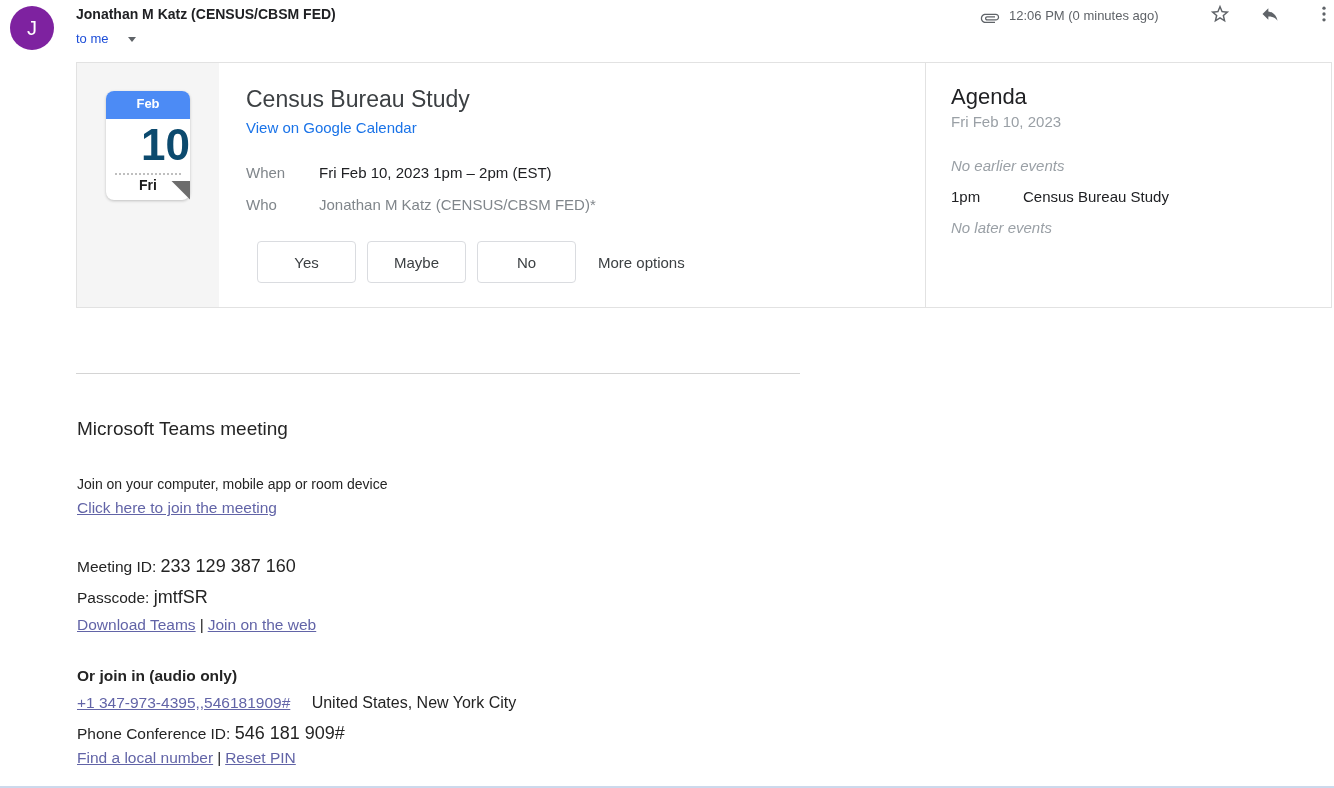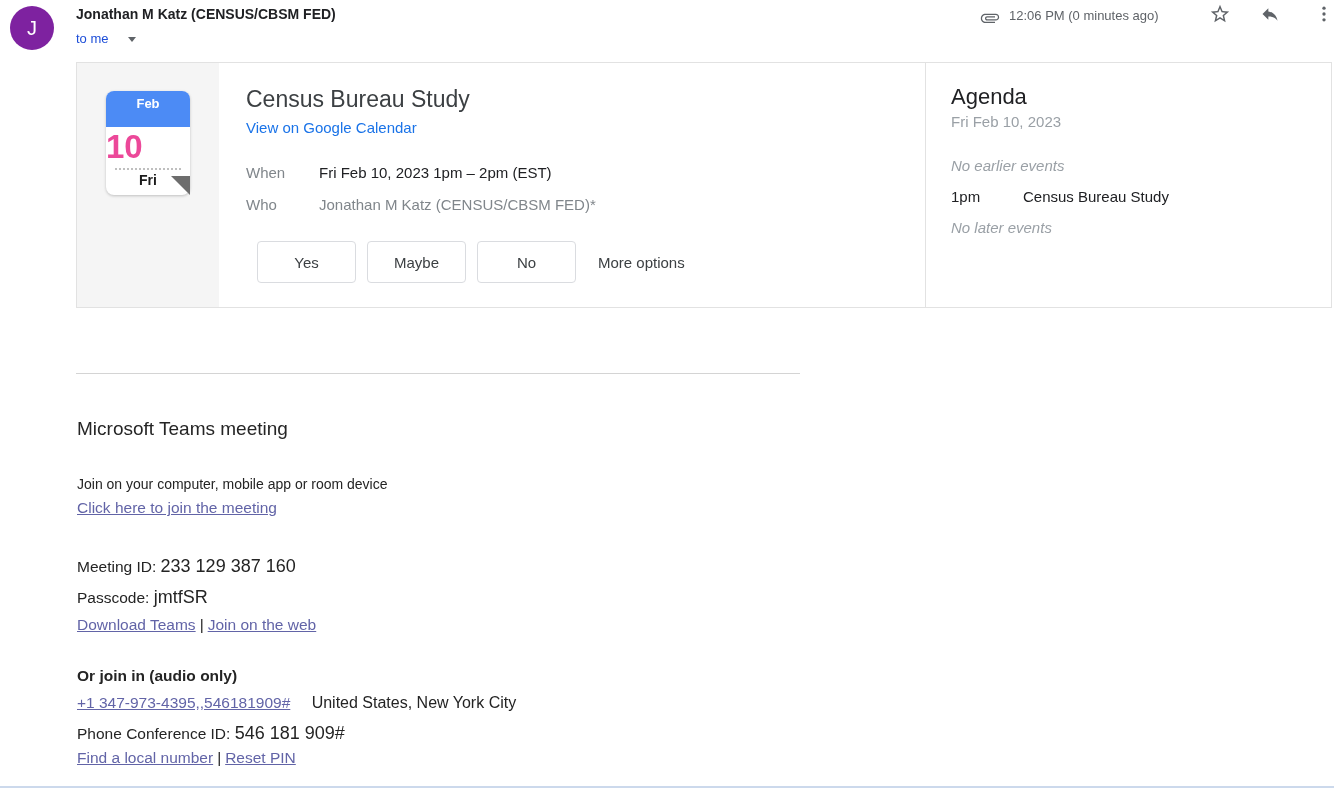--- a/index.html
+++ b/index.html
@@ -31,7 +31,7 @@
   .cal-widget { margin:28px auto 0; width:84px; background:#fff; border-radius:8px;
                 box-shadow:0 1px 3px rgba(0,0,0,.22); position:relative; }
   .cal-month { background:#4c8bf5; color:#fff; border-radius:8px 8px 0 0; text-align:center;
-               font-size:13px; font-weight:700; padding:5px 0 16px; }
+               font-size:13px; font-weight:700; padding:5px 0 8px; }
   .cal-day { font-size:33px; font-weight:700; color:#ec4899; text-align:left; padding-top:1px; line-height:1.15; }
   .cal-dots { border-top:2px dotted #bfbfbf; margin:2px 9px 0; }
   .cal-weekday { font-size:14px; font-weight:700; color:#1b1b1b; text-align:center; padding:2px 0 7px; }

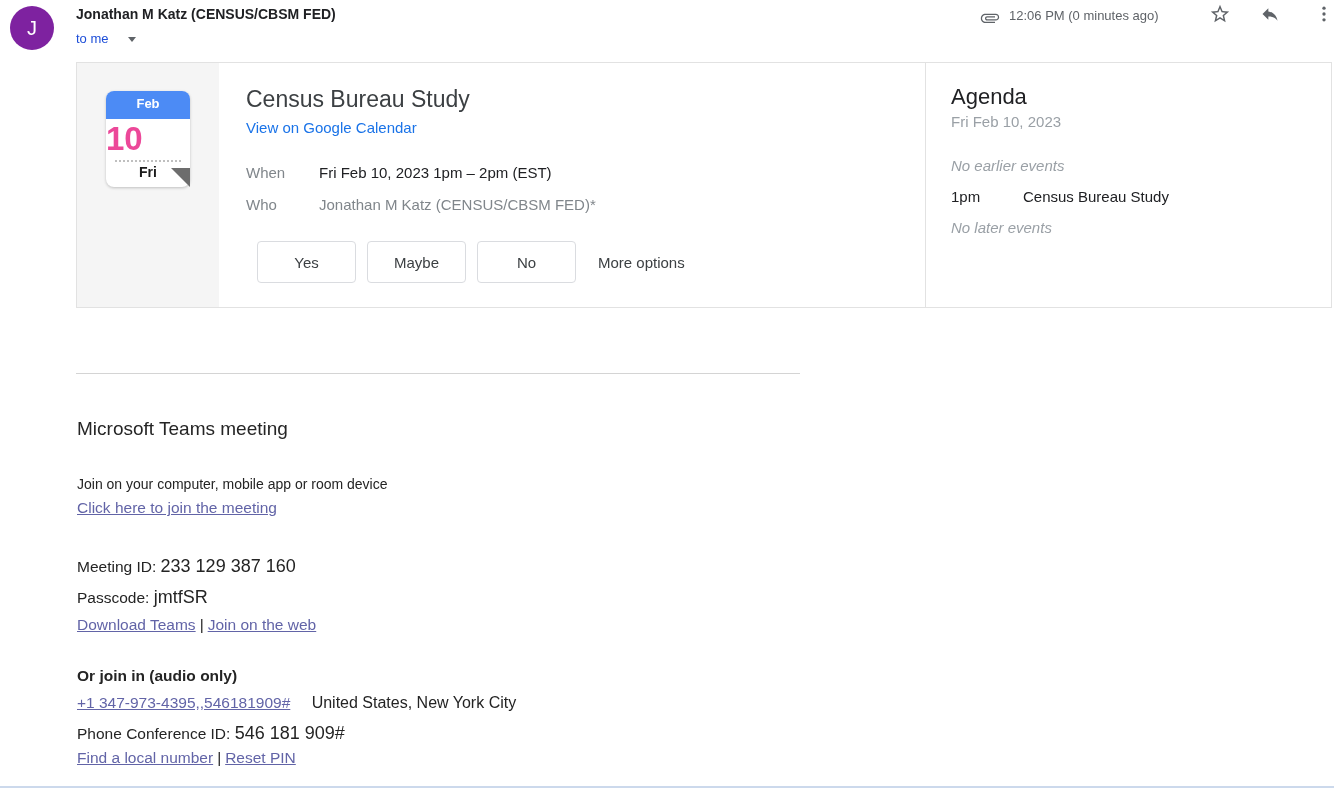--- a/index.html
+++ b/index.html
@@ -32,7 +32,7 @@
                 box-shadow:0 1px 3px rgba(0,0,0,.22); position:relative; }
   .cal-month { background:#4c8bf5; color:#fff; border-radius:8px 8px 0 0; text-align:center;
                font-size:13px; font-weight:700; padding:5px 0 8px; }
-  .cal-day { font-size:33px; font-weight:700; color:#ec4899; text-align:left; padding-top:1px; line-height:1.15; }
+  .cal-day { font-size:44px; font-weight:700; color:#0c4a6e; text-align:right; padding-top:1px; line-height:1.15; }
   .cal-dots { border-top:2px dotted #bfbfbf; margin:2px 9px 0; }
   .cal-weekday { font-size:14px; font-weight:700; color:#1b1b1b; text-align:center; padding:2px 0 7px; }
   .cal-fold { position:absolute; right:0; bottom:0; width:19px; height:19px; background:#6d6d6d;

